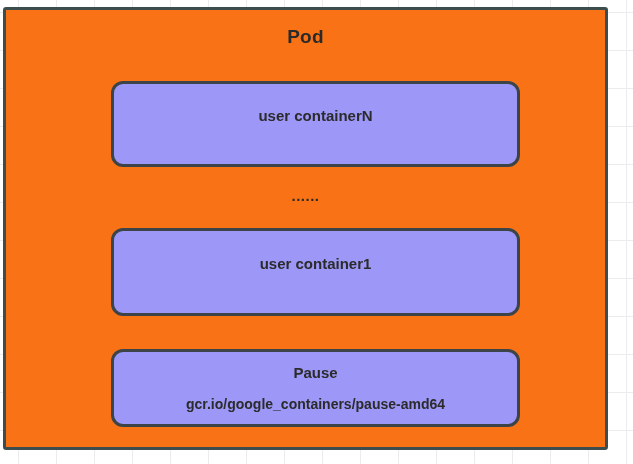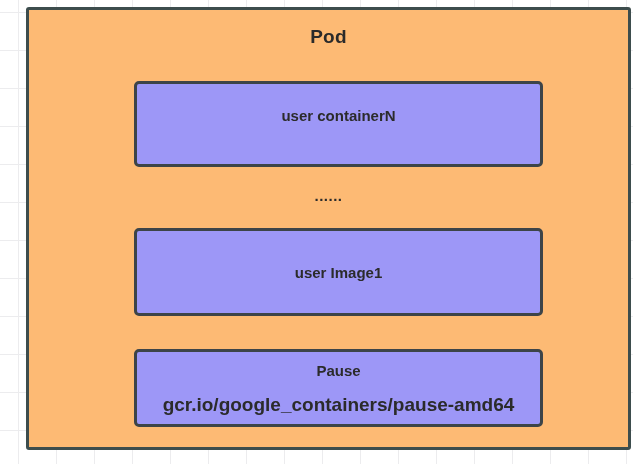--- a/index.html
+++ b/index.html
@@ -33,12 +33,12 @@
   
   #pod-box {
     position: absolute;
-    left: 26px;
+    left: 3px;
     top: 7px;
     width: 605px;
     height: 443px;
     box-sizing: border-box;
-    background-color: #fdba74;
+    background-color: #f97316;
     border: 3px solid #3d4d4d;
     border-radius: 3px;
   }

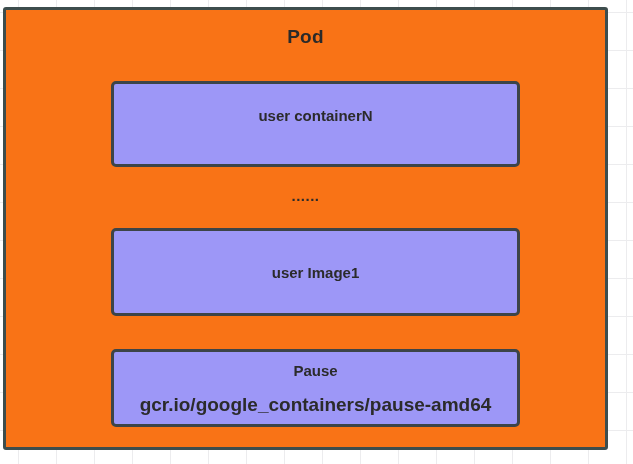--- a/index.html
+++ b/index.html
@@ -63,7 +63,7 @@
     box-sizing: border-box;
     background-color: #9d97f7;
     border: 3px solid #3d4448;
-    border-radius: 5px;
+    border-radius: 12px;
     display: flex;
     flex-direction: column;
     align-items: center;

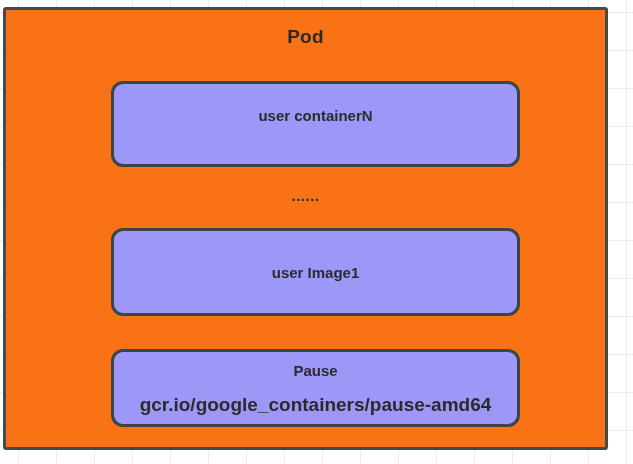--- a/index.html
+++ b/index.html
@@ -125,6 +125,7 @@
   <div id="ellipsis-row">......</div>
 
   <div class="container-box" id="container-box-1">
+    <div class="container-line line-top">user container1</div>
     <div class="container-line">user Image1</div>
   </div>
 

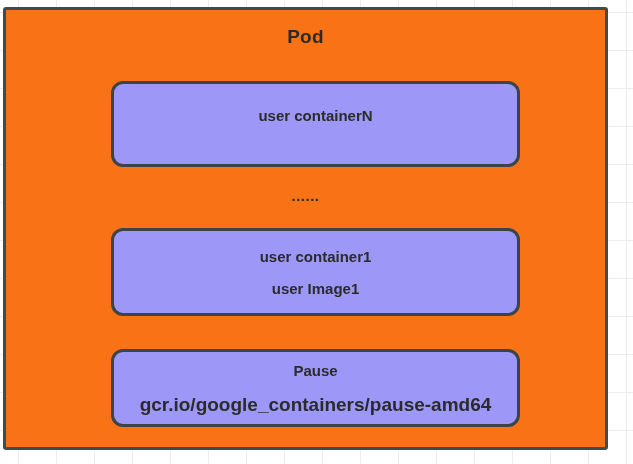--- a/index.html
+++ b/index.html
@@ -126,7 +126,6 @@
 
   <div class="container-box" id="container-box-1">
     <div class="container-line line-top">user container1</div>
-    <div class="container-line">user Image1</div>
   </div>
 
   <div class="container-box" id="container-box-pause">

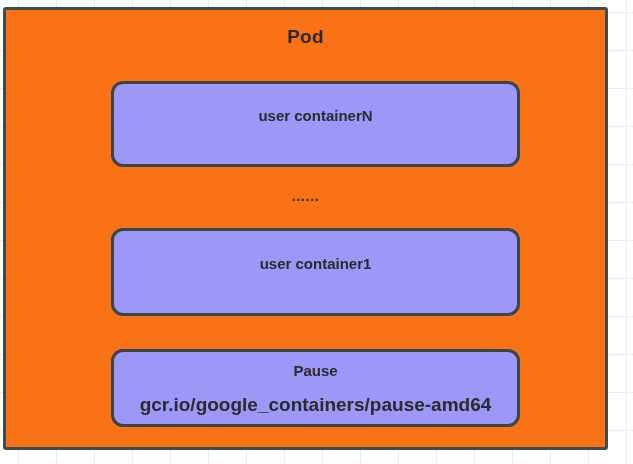--- a/index.html
+++ b/index.html
@@ -94,7 +94,7 @@
     margin-bottom: 17px;
   }
   #pause-image-text {
-    font-size: 19px;
+    font-size: 14px;
   }
 
   #ellipsis-row {

